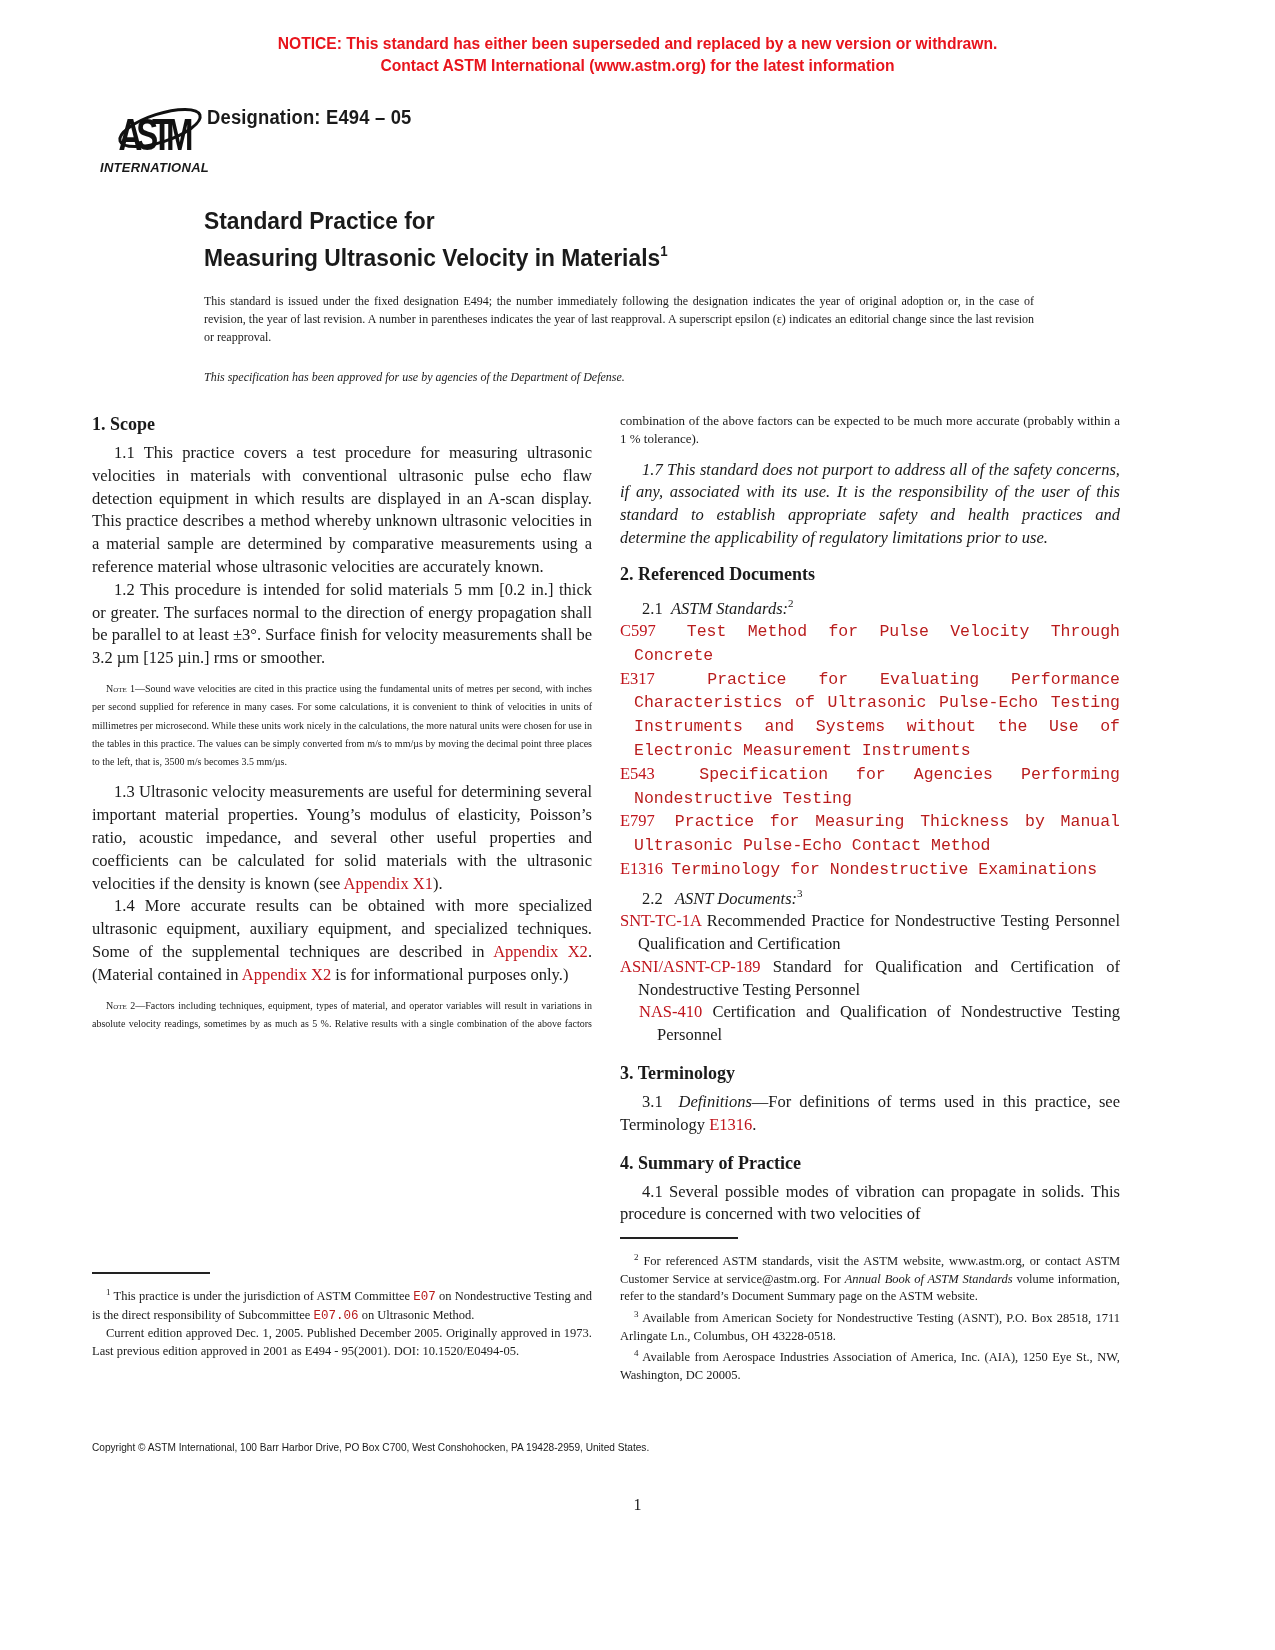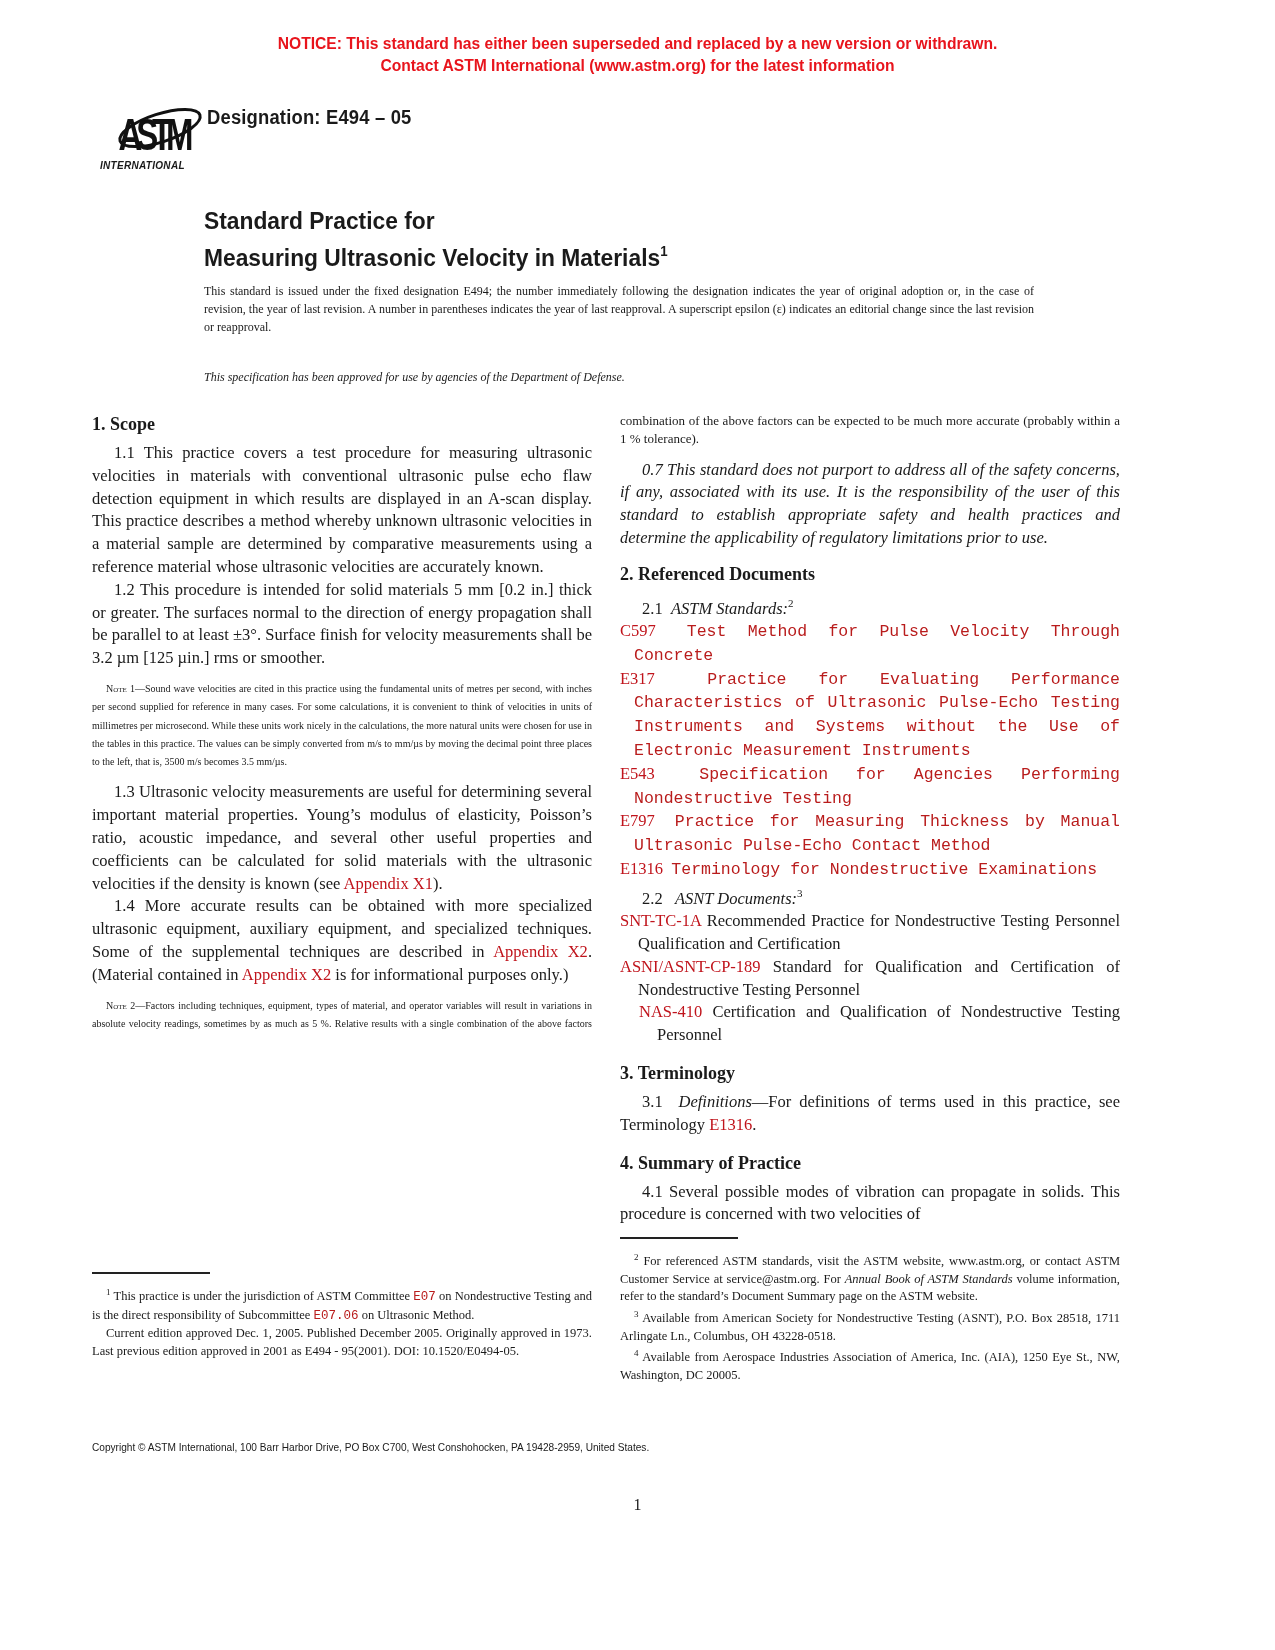--- a/index.html
+++ b/index.html
@@ -46,7 +46,7 @@
     <ellipse cx="58" cy="36" rx="42" ry="14" fill="none" stroke="#111" stroke-width="3" transform="rotate(-18 58 36)"></ellipse>
     <text x="22" y="58" font-family="Liberation Sans, sans-serif" font-weight="bold" font-size="44" fill="#111" transform="scale(0.75,1)" textLength="100">ASTM</text>
   </svg>
-  <div class="sans" style="position:absolute;left:-2px;top:68px;font-size:10px;font-weight:bold;font-style:italic;letter-spacing:0.3px;">INTERNATIONAL</div>
+  <div class="sans" style="position:absolute;left:-2px;top:68px;font-size:13px;font-weight:bold;font-style:italic;letter-spacing:0.3px;">INTERNATIONAL</div>
 </div>
 
 <div class="abs designation">Designation: E494 – 05</div>

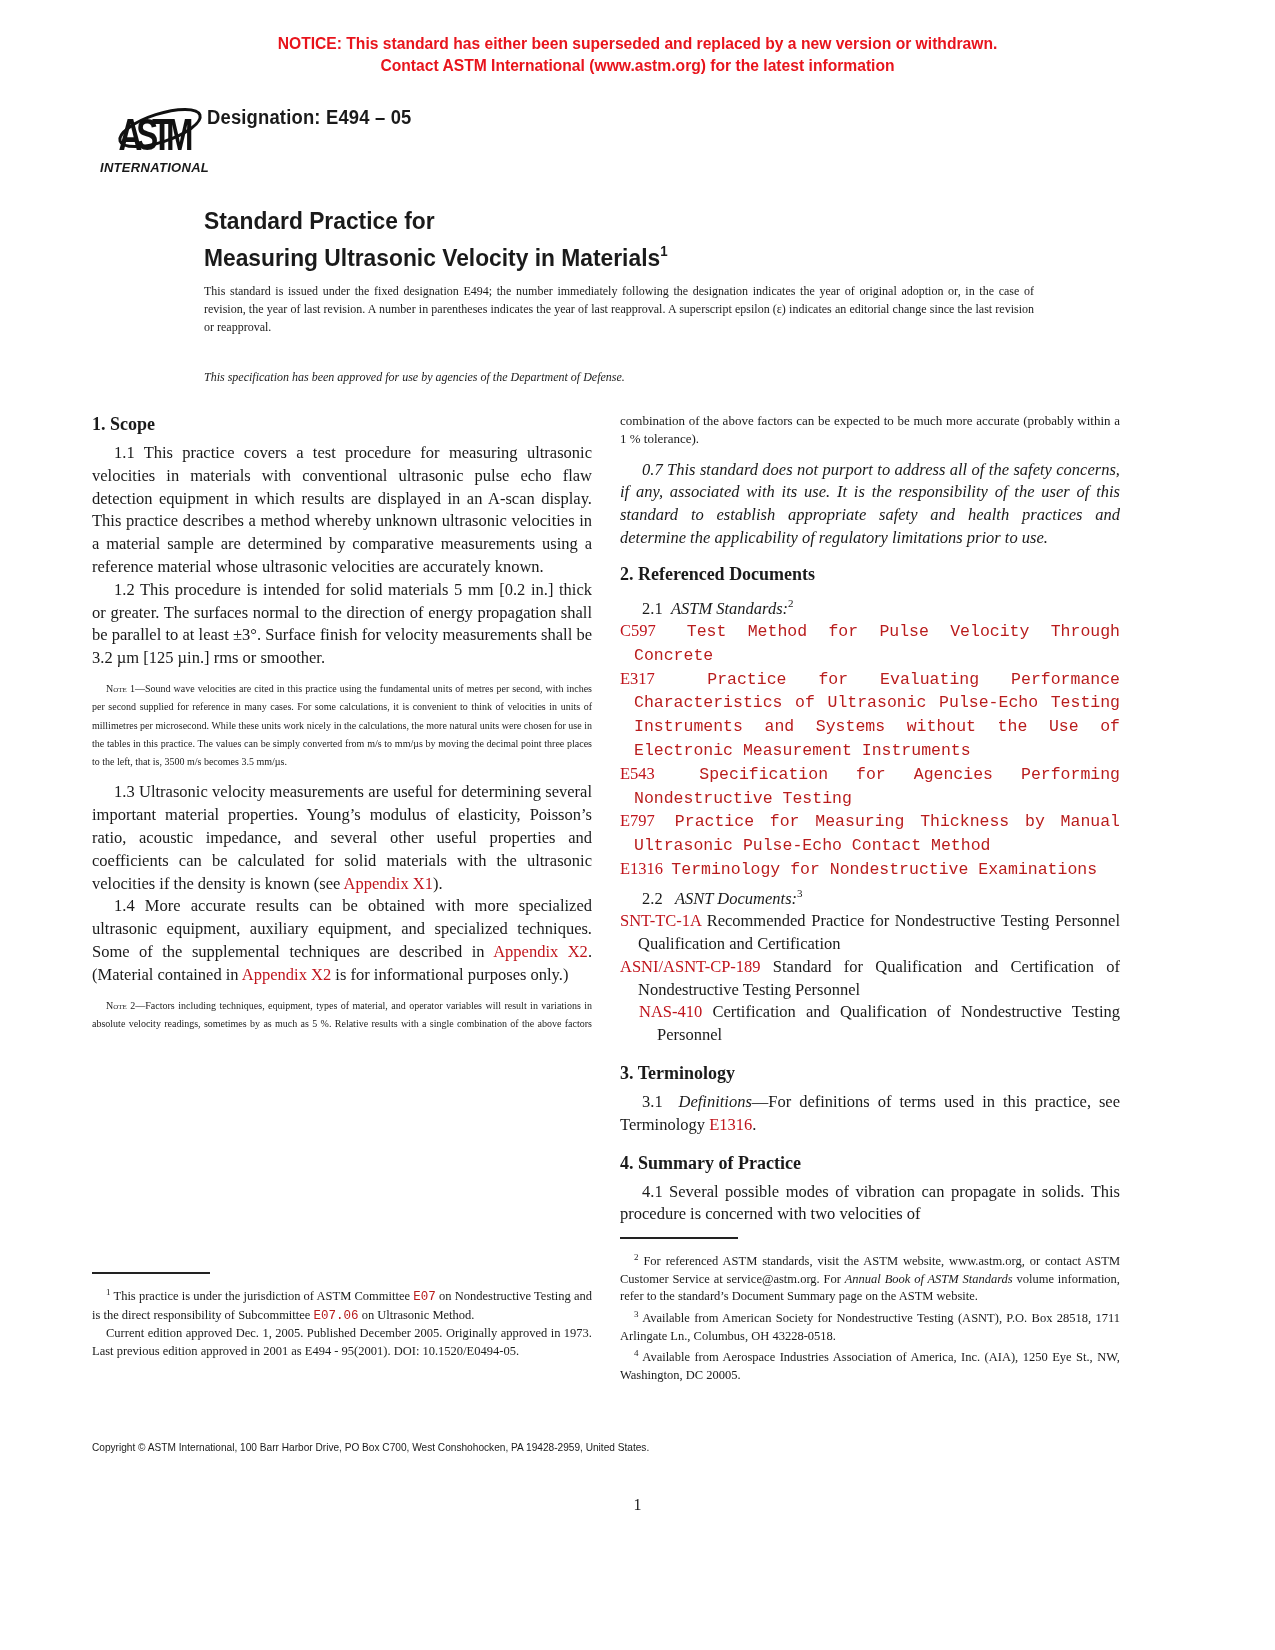--- a/index.html
+++ b/index.html
@@ -13,7 +13,7 @@
   .designation { left:207px; top:106px; font-size:20px; font-weight:bold; font-family:"Liberation Sans", sans-serif; letter-spacing:0.2px; transform:scaleX(0.92); transform-origin:left; }
   .title { left:204px; top:206px; font-family:"Liberation Sans", sans-serif; font-weight:bold; font-size:24px; line-height:30px; transform:scaleX(0.95); transform-origin:left; }
   .title sup { font-size:14px; vertical-align:10px; }
-  .issue { left:204px; top:282px; width:830px; font-size:12px; line-height:18px; text-align:justify; }
+  .issue { left:204px; top:292px; width:830px; font-size:12px; line-height:18px; text-align:justify; }
   .dod { left:204px; top:370px; width:830px; font-size:12px; font-style:italic; }
   .col { width:500px; font-size:16.5px; line-height:22.8px; }
   .colL { left:92px; top:412px; }

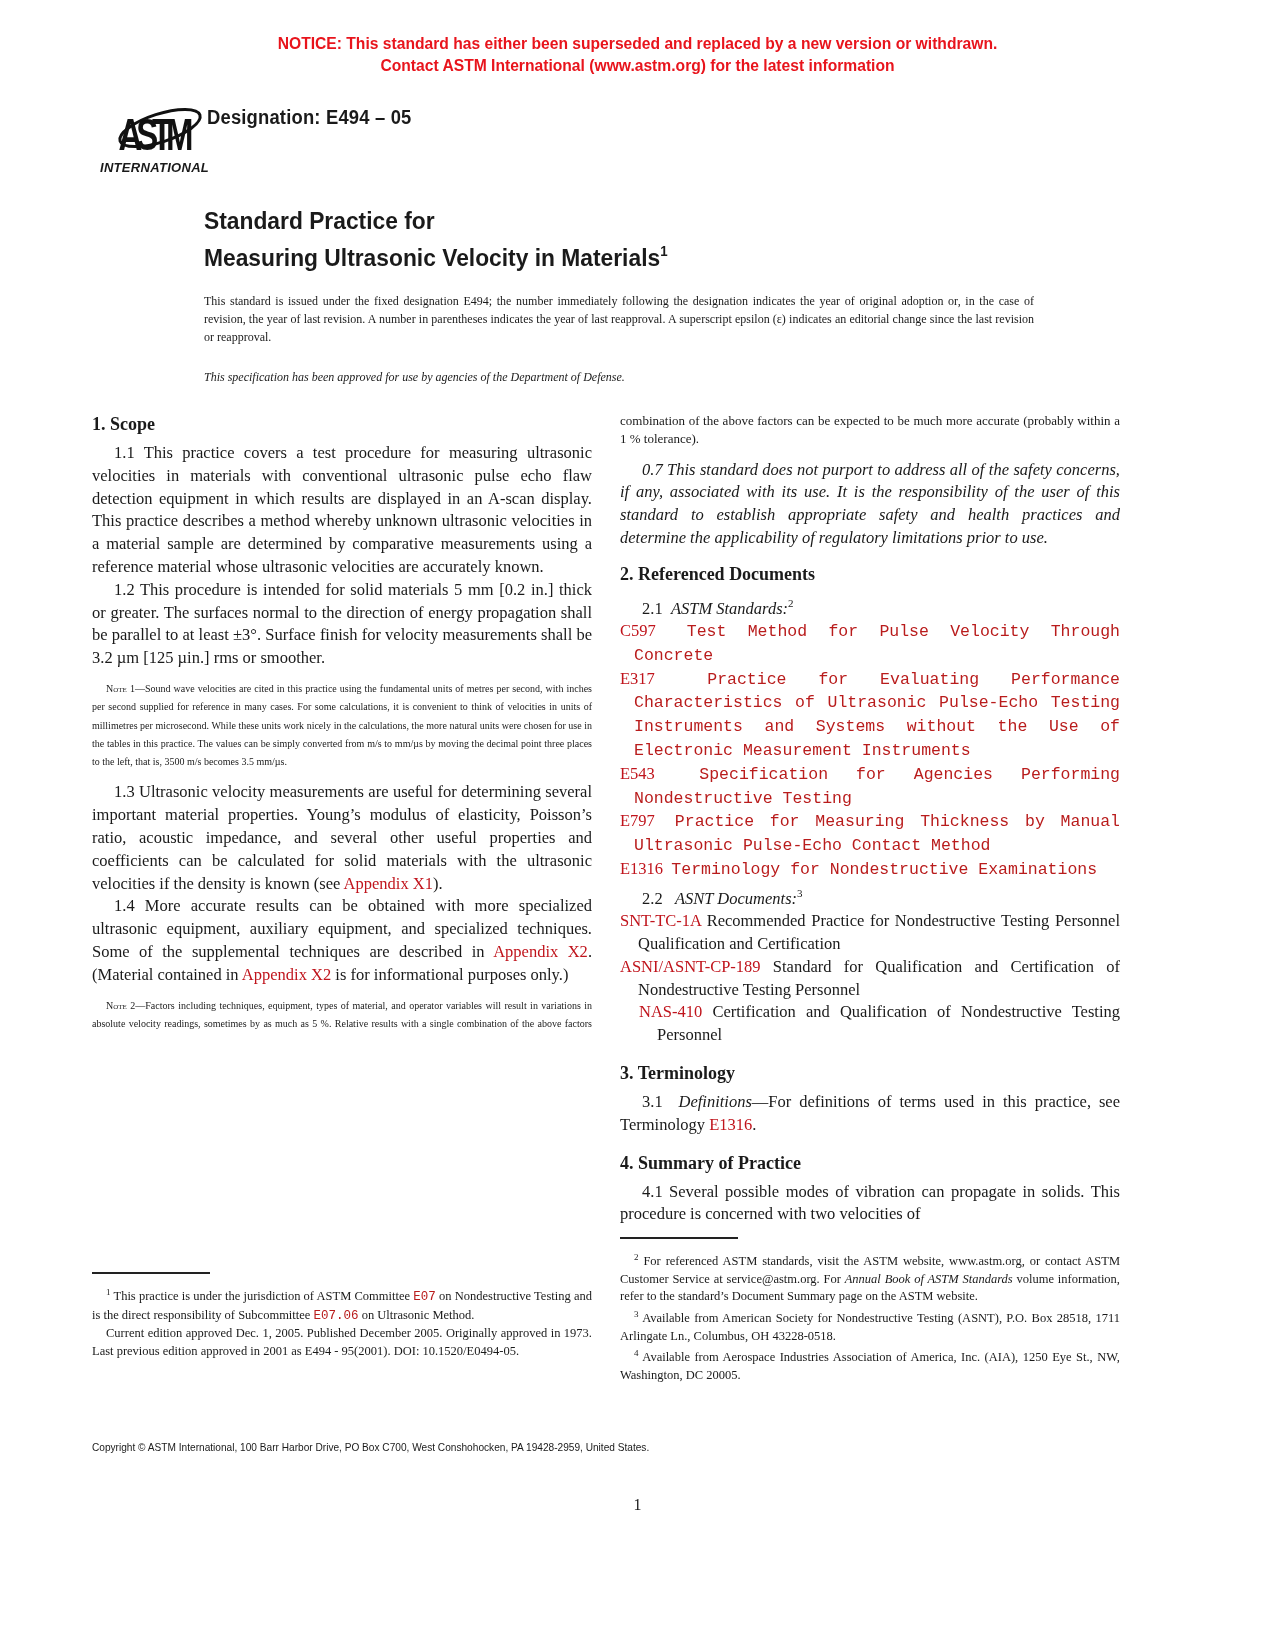--- a/index.html
+++ b/index.html
@@ -77,7 +77,7 @@
 
 <div class="abs col colR">
   <p style="font-size:13px;line-height:18.3px;margin-bottom:10px;">combination of the above factors can be expected to be much more accurate (probably within a 1 % tolerance).</p>
-  <p class="ind" style="font-style:italic;margin-bottom:12px;">0.7 This standard does not purport to address all of the safety concerns, if any, associated with its use. It is the responsibility of the user of this standard to establish appropriate safety and health practices and determine the applicability of regulatory limitations prior to use.</p>
+  <p class="ind" style="font-style:italic;margin-bottom:12px;">1.7 This standard does not purport to address all of the safety concerns, if any, associated with its use. It is the responsibility of the user of this standard to establish appropriate safety and health practices and determine the applicability of regulatory limitations prior to use.</p>
 
   <h2>2.  Referenced Documents</h2>
   <p class="subh" style="padding-left:22px;"><span>2.1</span>&nbsp; <i>ASTM Standards:</i><sup style="font-size:11px">2</sup></p>

